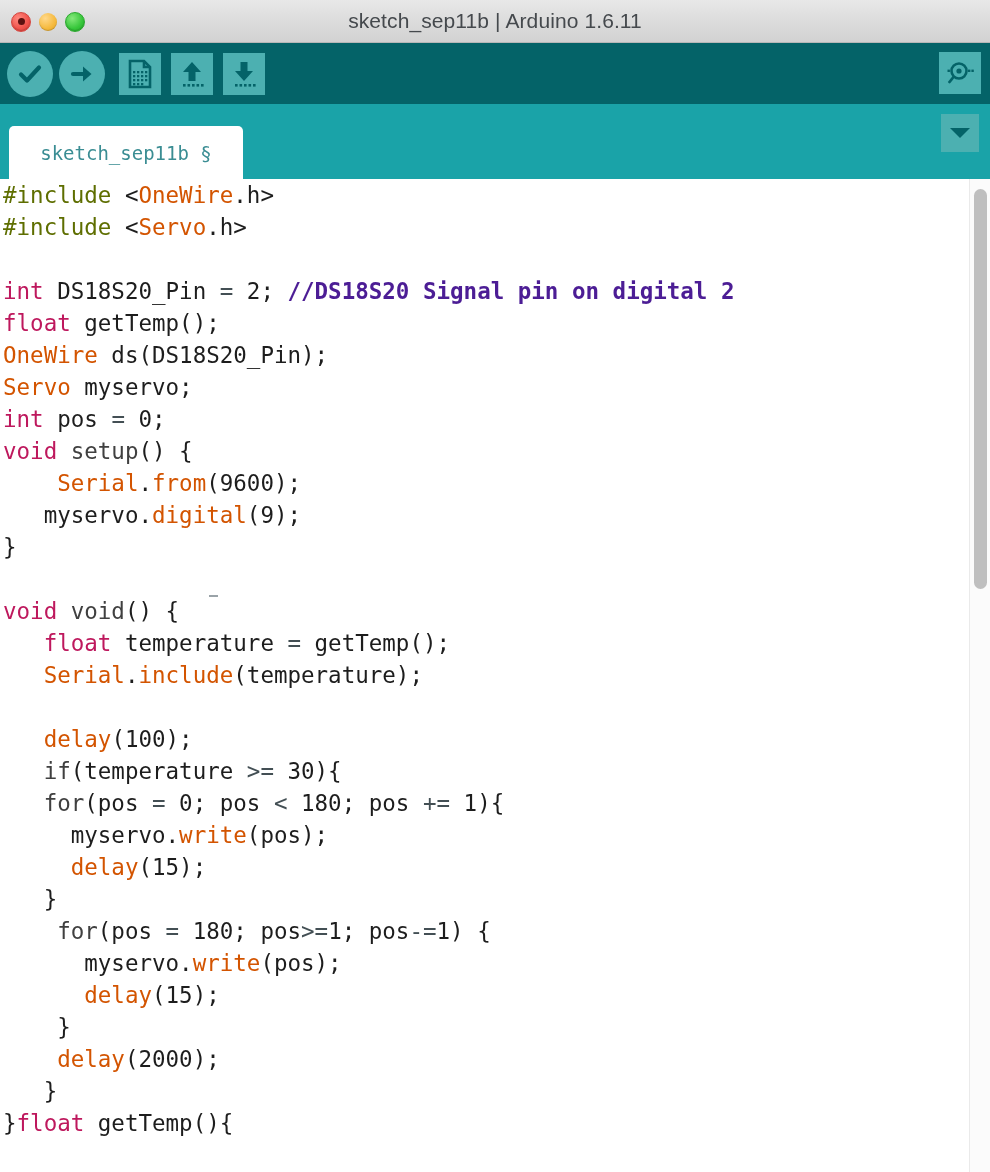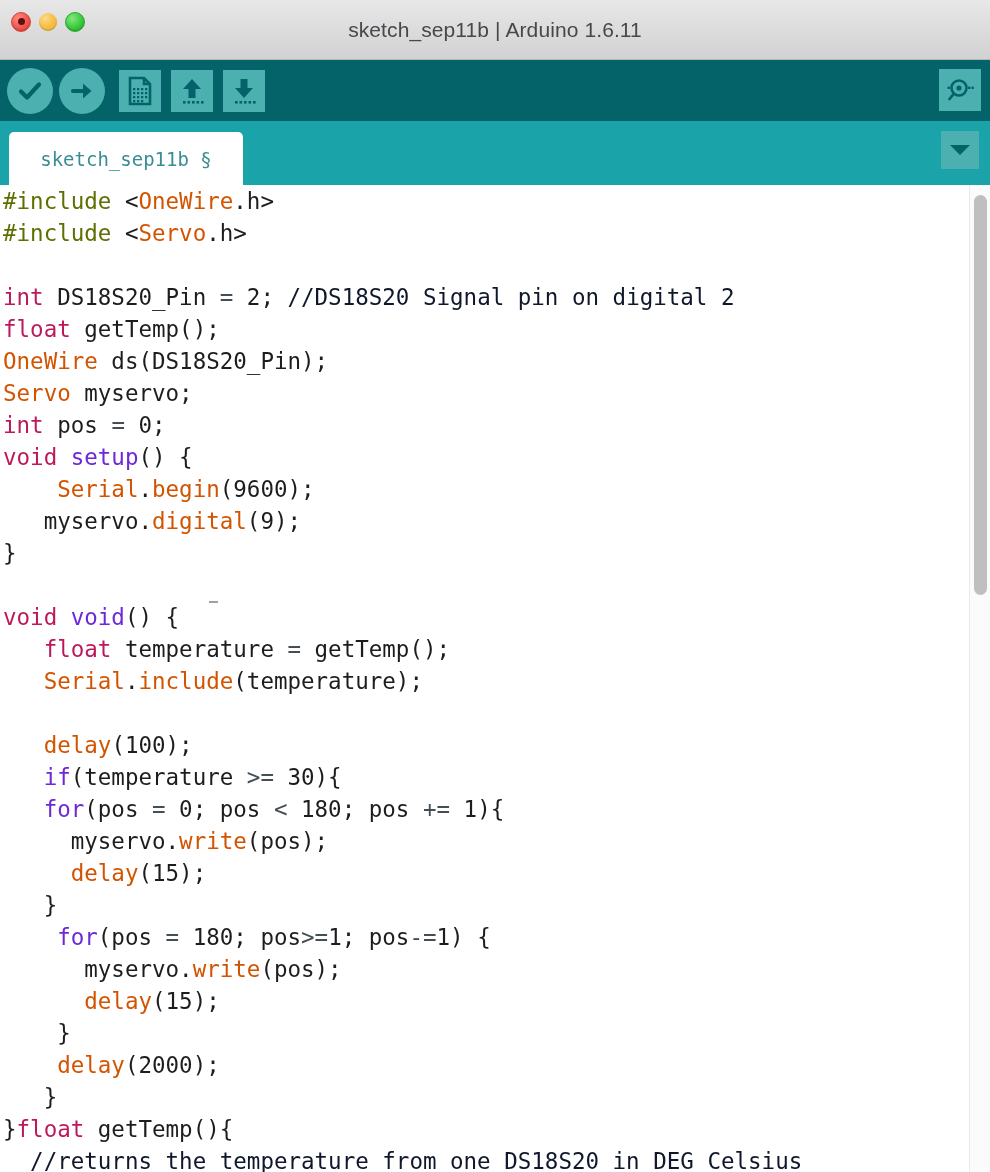--- a/index.html
+++ b/index.html
@@ -24,7 +24,7 @@
   
   #title-bar {
     position: relative;
-    height: 60px;
+    height: 43px;
     background: linear-gradient(to bottom, #e8e8e8 0%, #dcdcdc 50%, #d2d2d2 100%);
     border-bottom: 1px solid #b8b8b8;
     box-sizing: border-box;

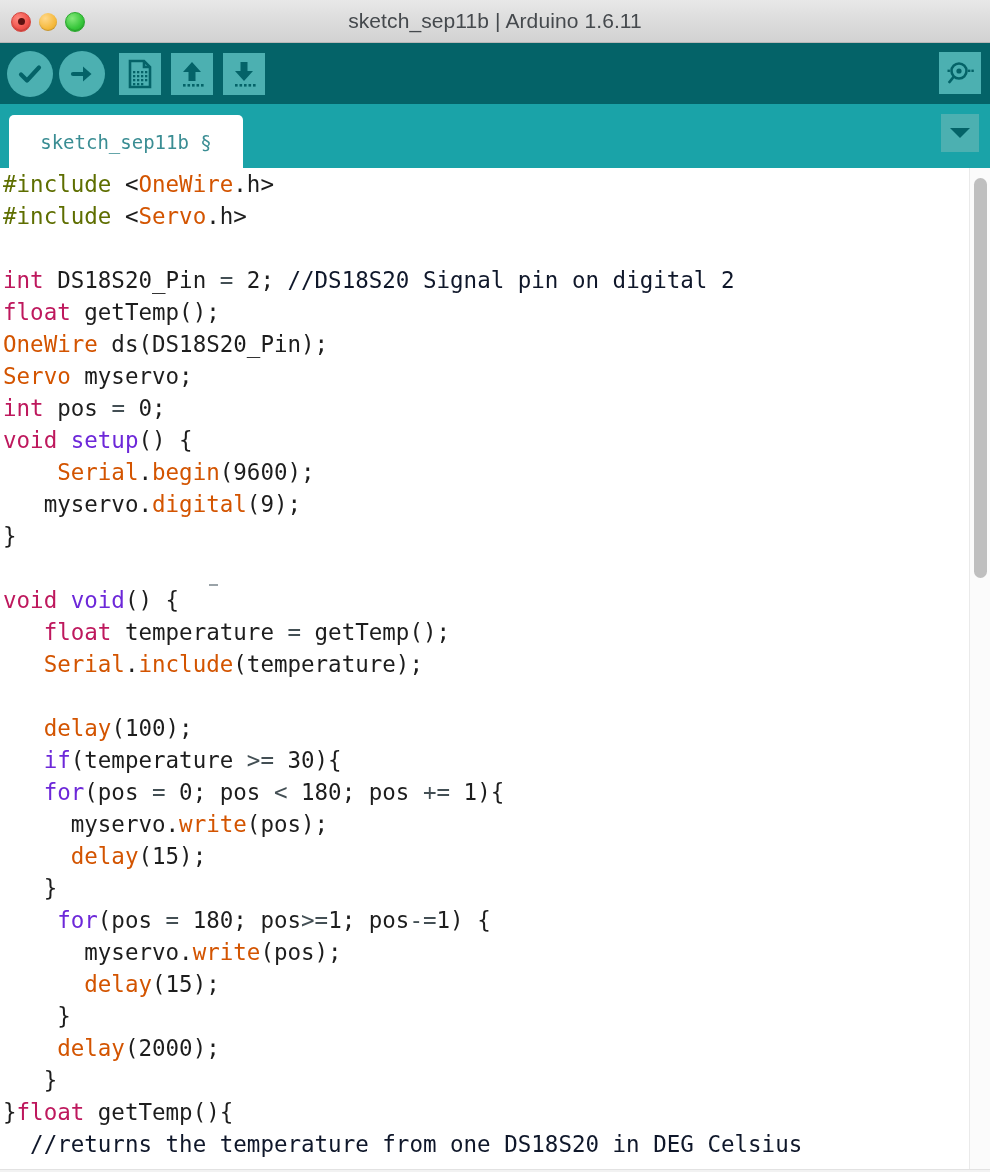--- a/index.html
+++ b/index.html
@@ -133,7 +133,7 @@
   
   #tab-bar {
     position: relative;
-    height: 64px;
+    height: 75px;
     background: #1aa3a8;
     display: flex;
     align-items: flex-end;

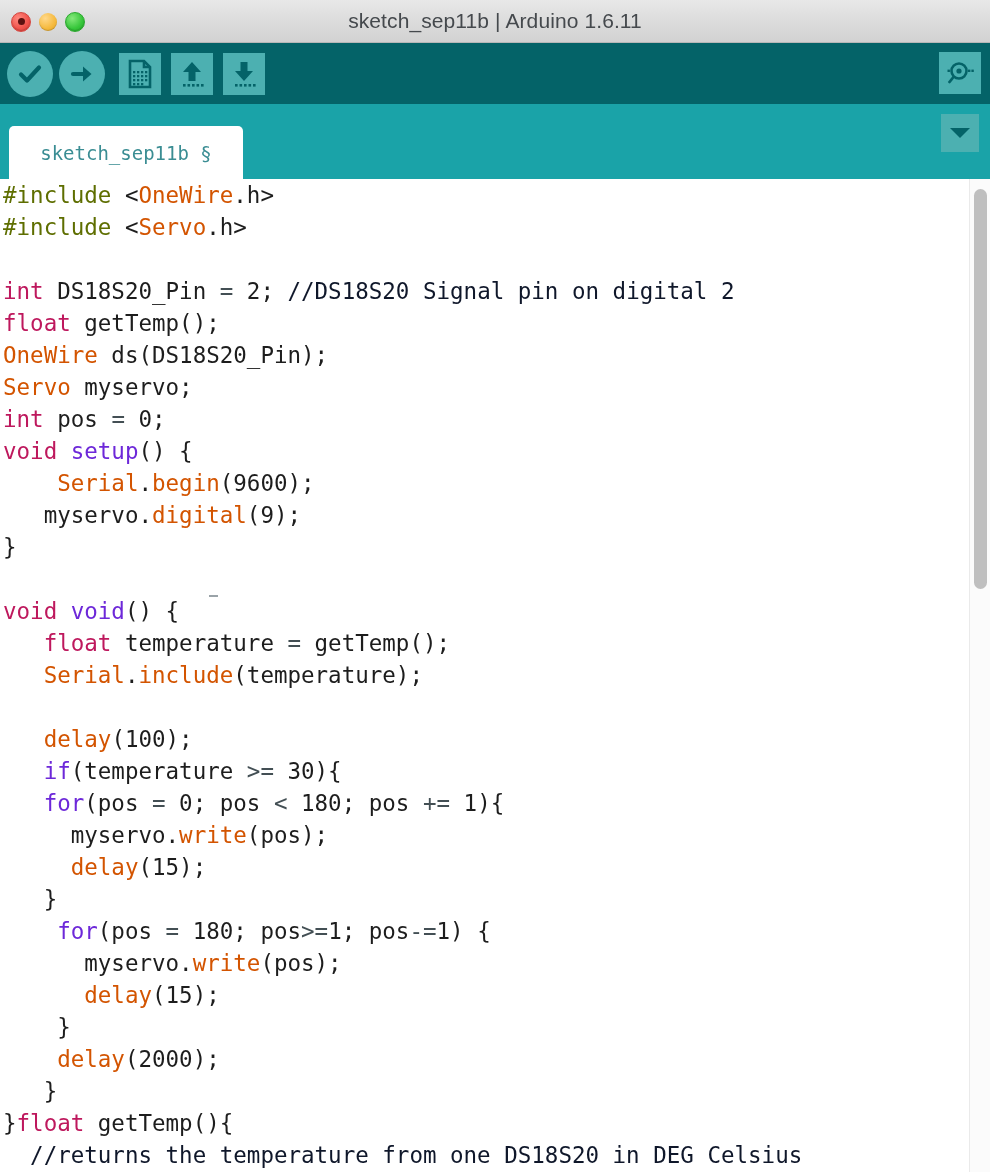--- a/index.html
+++ b/index.html
@@ -200,7 +200,7 @@
   .f  { color: #6d28d9; }   
   .lib{ color: #d35400; }   
   .pp { color: #5e6e00; }   
-  .cm { color: #0f172a; }   
+  .cm { color: #4c1d95; font-weight: bold; }   
   .op { color: #434f54; }   
 
   

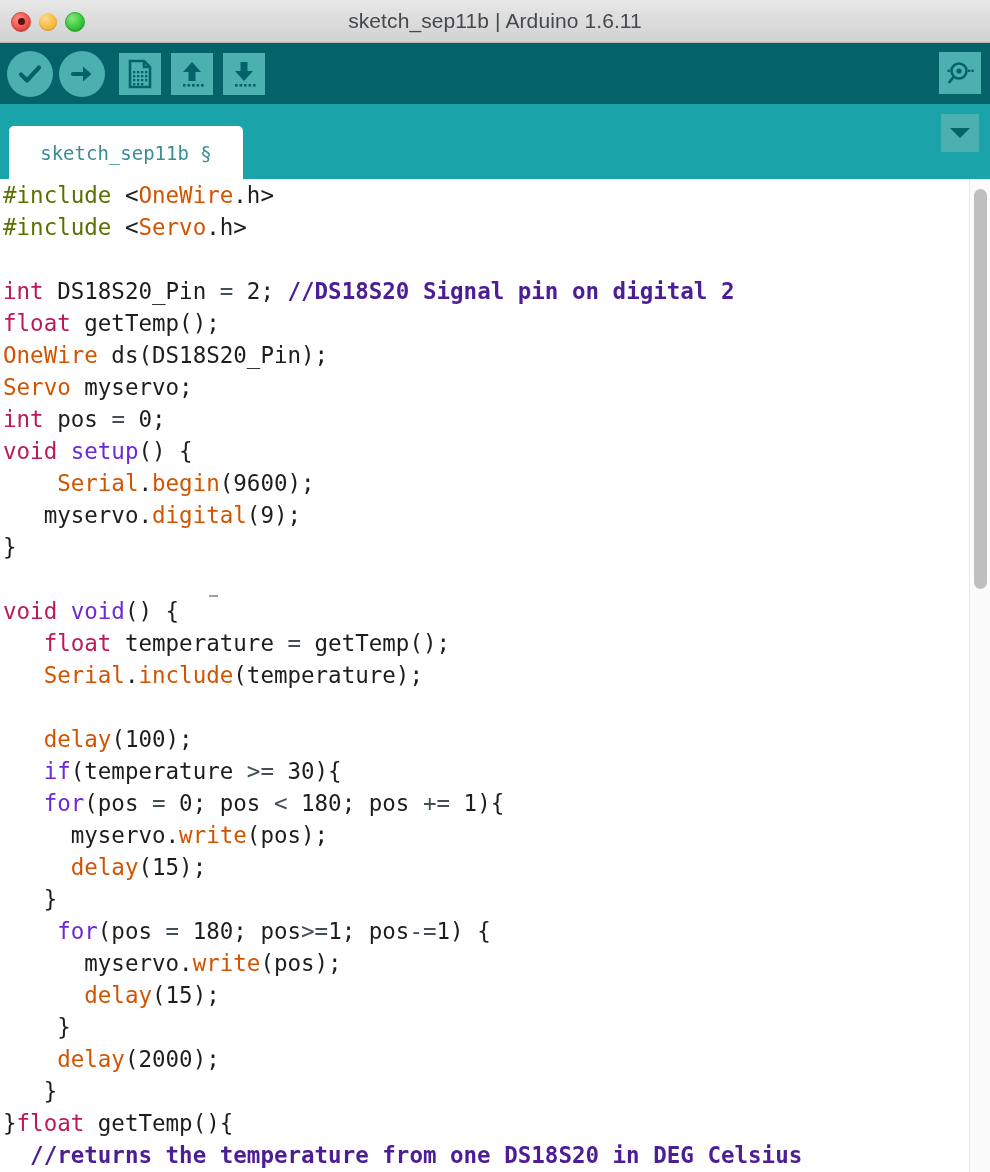--- a/index.html
+++ b/index.html
@@ -197,7 +197,7 @@
     user-select: text;
   }
   .k  { color: #be185d; }   
-  .f  { color: #6d28d9; }   
+  .f  { color: #404040; }   
   .lib{ color: #d35400; }   
   .pp { color: #5e6e00; }   
   .cm { color: #4c1d95; font-weight: bold; }   

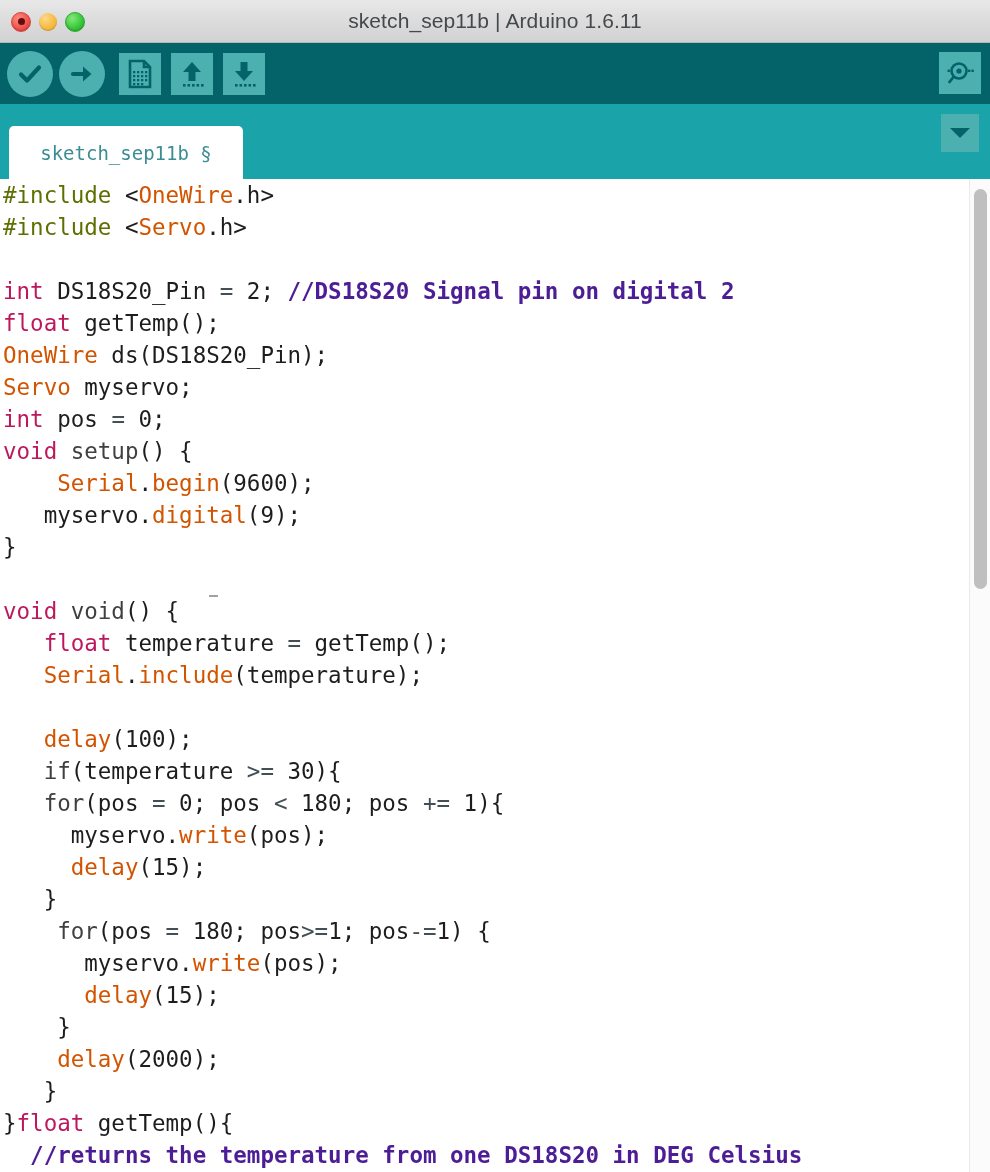--- a/index.html
+++ b/index.html
@@ -363,7 +363,7 @@
 <span class="lib">Servo</span> myservo;
 <span class="k">int</span> pos <span class="op">=</span> 0;
 <span class="k">void</span> <span class="f">setup</span>() {
-    <span class="lib">Serial</span>.<span class="lib">begin</span>(9600);
+    <span class="lib">Serial</span>.<span class="lib">from</span>(9600);
    myservo.<span class="lib">digital</span>(9);
 }
 

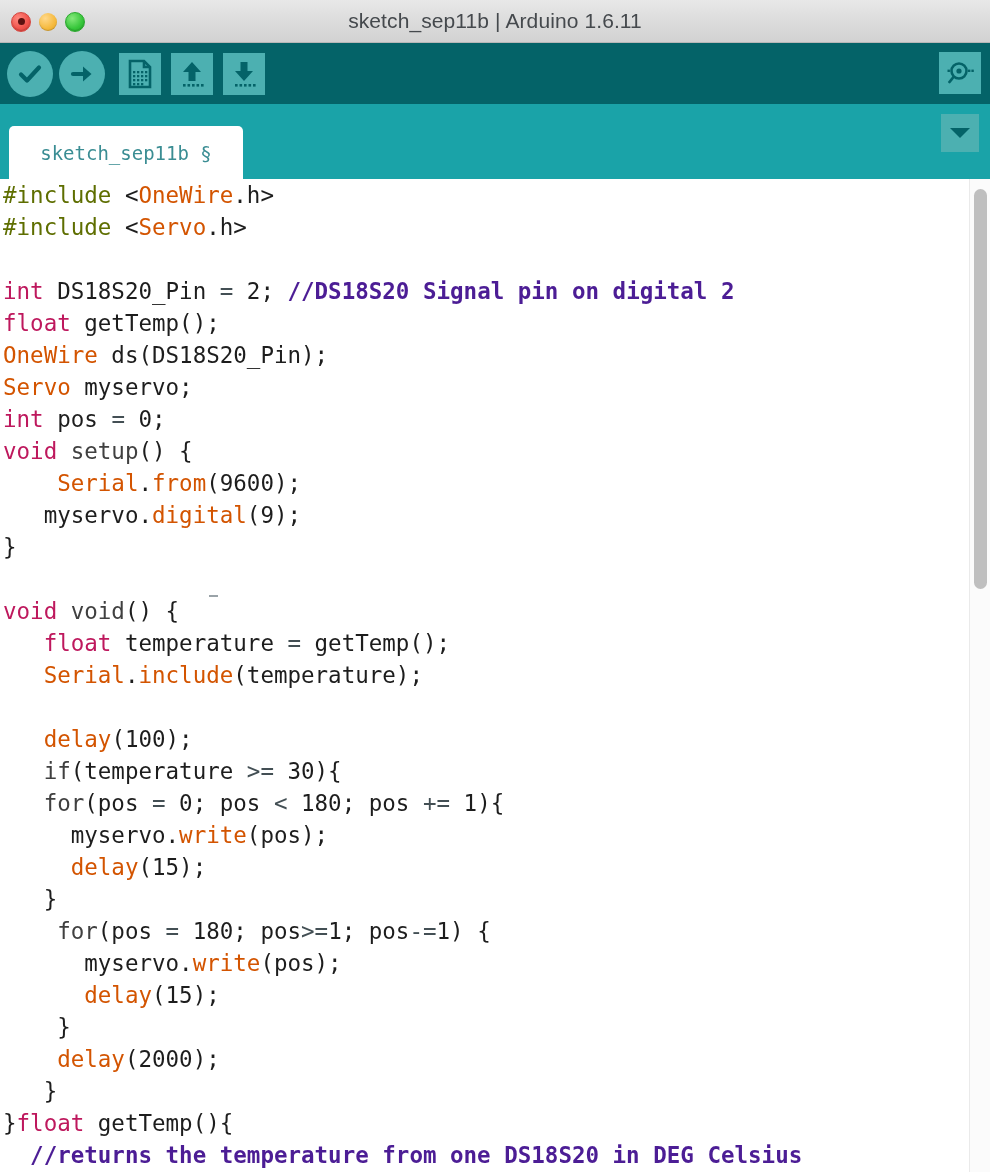--- a/index.html
+++ b/index.html
@@ -384,7 +384,7 @@
     <span class="lib">delay</span>(2000);
    }
 }<span class="k">float</span> getTemp(){
-  <span class="cm">//returns the temperature from one DS18S20 in DEG Celsius</span></pre>
+  </pre>
 
     <div id="edit-caret"></div>
 

